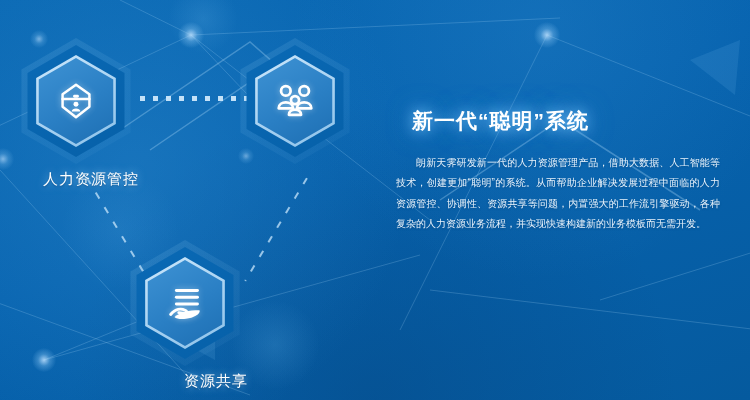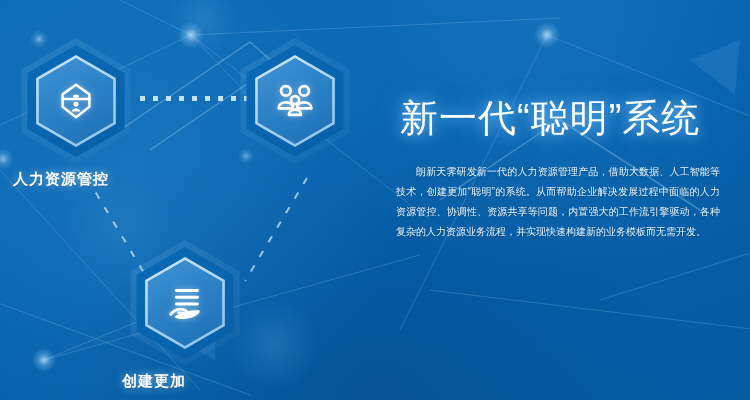--- a/index.html
+++ b/index.html
@@ -157,10 +157,10 @@
     width: 324px;
   }
   .headline {
-    margin: 4px;
+    margin: 16px;
     color: #ffffff;
-    font-size: 38px;
-    font-weight: normal;
+    font-size: 21px;
+    font-weight: bold;
     letter-spacing: 1px;
     line-height: 1.2;
     text-shadow: 0 0 14px rgba(125,200,255,0.95), 0 0 26px rgba(90,175,245,0.6);

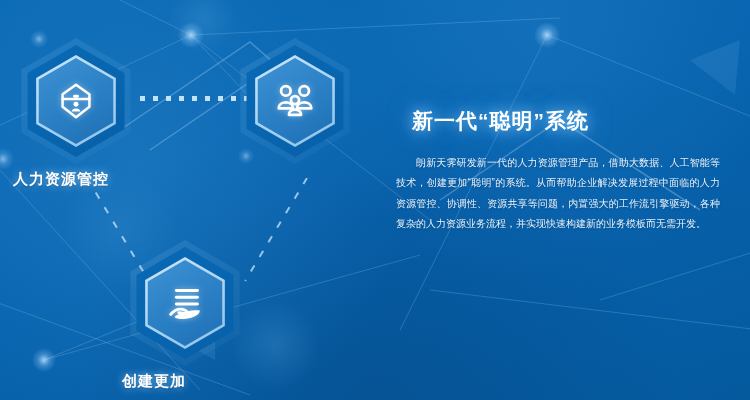--- a/index.html
+++ b/index.html
@@ -49,8 +49,7 @@
   .node {
     position: absolute;
     width: 126px;
-    text-align: left;
-    font-weight: bold;
+    text-align: right;
   }
   .hex-wrap {
     position: relative;

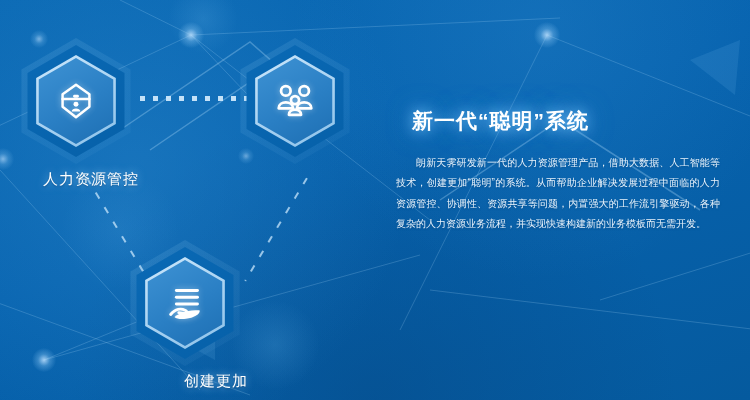--- a/index.html
+++ b/index.html
@@ -282,7 +282,7 @@
           </svg>
         </div>
       </div>
-      <div class="node-label">创建更加</div>
+      <div class="node-label">资源共享</div>
     </div>
 
   </div>

